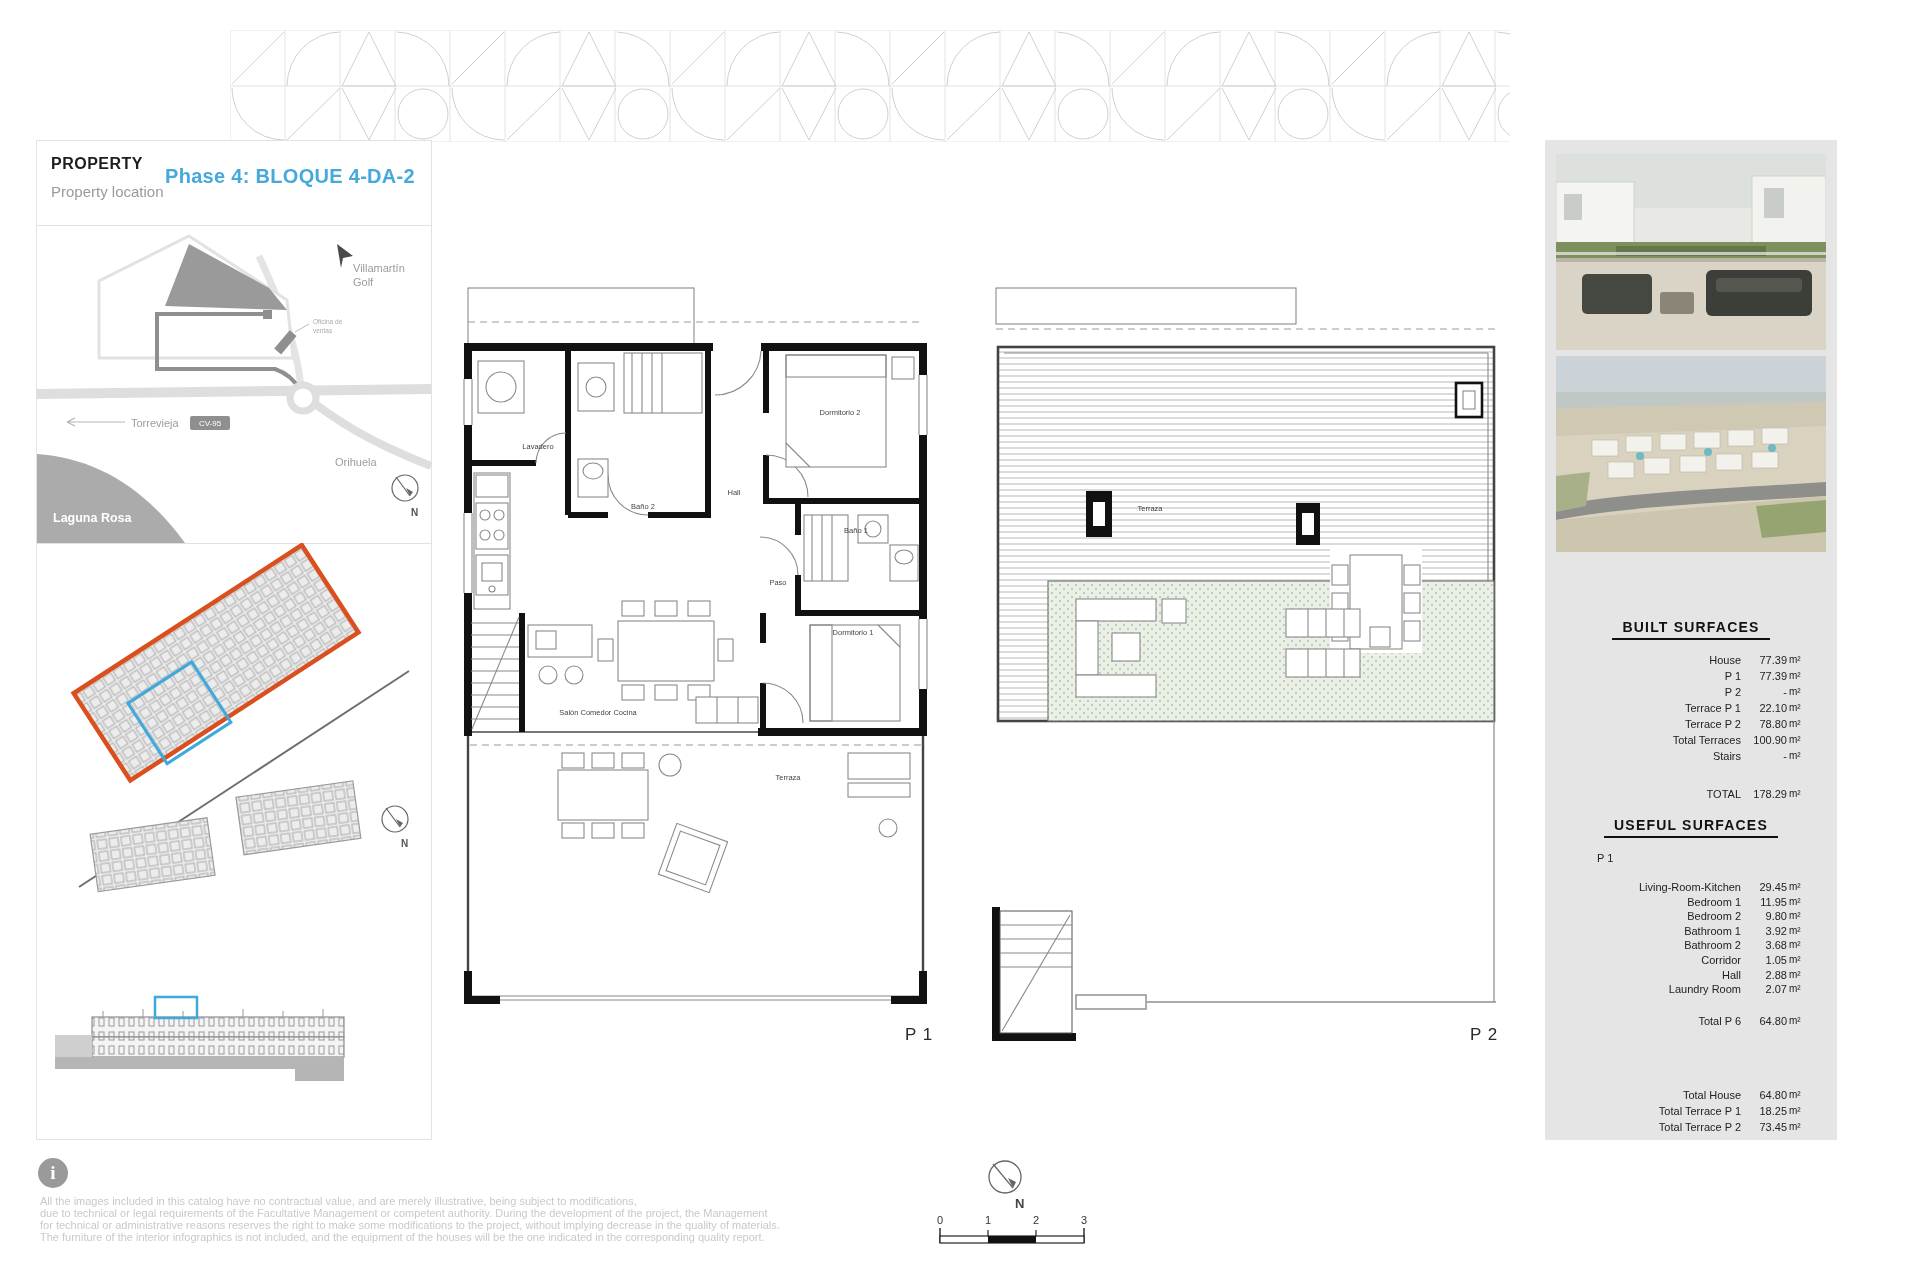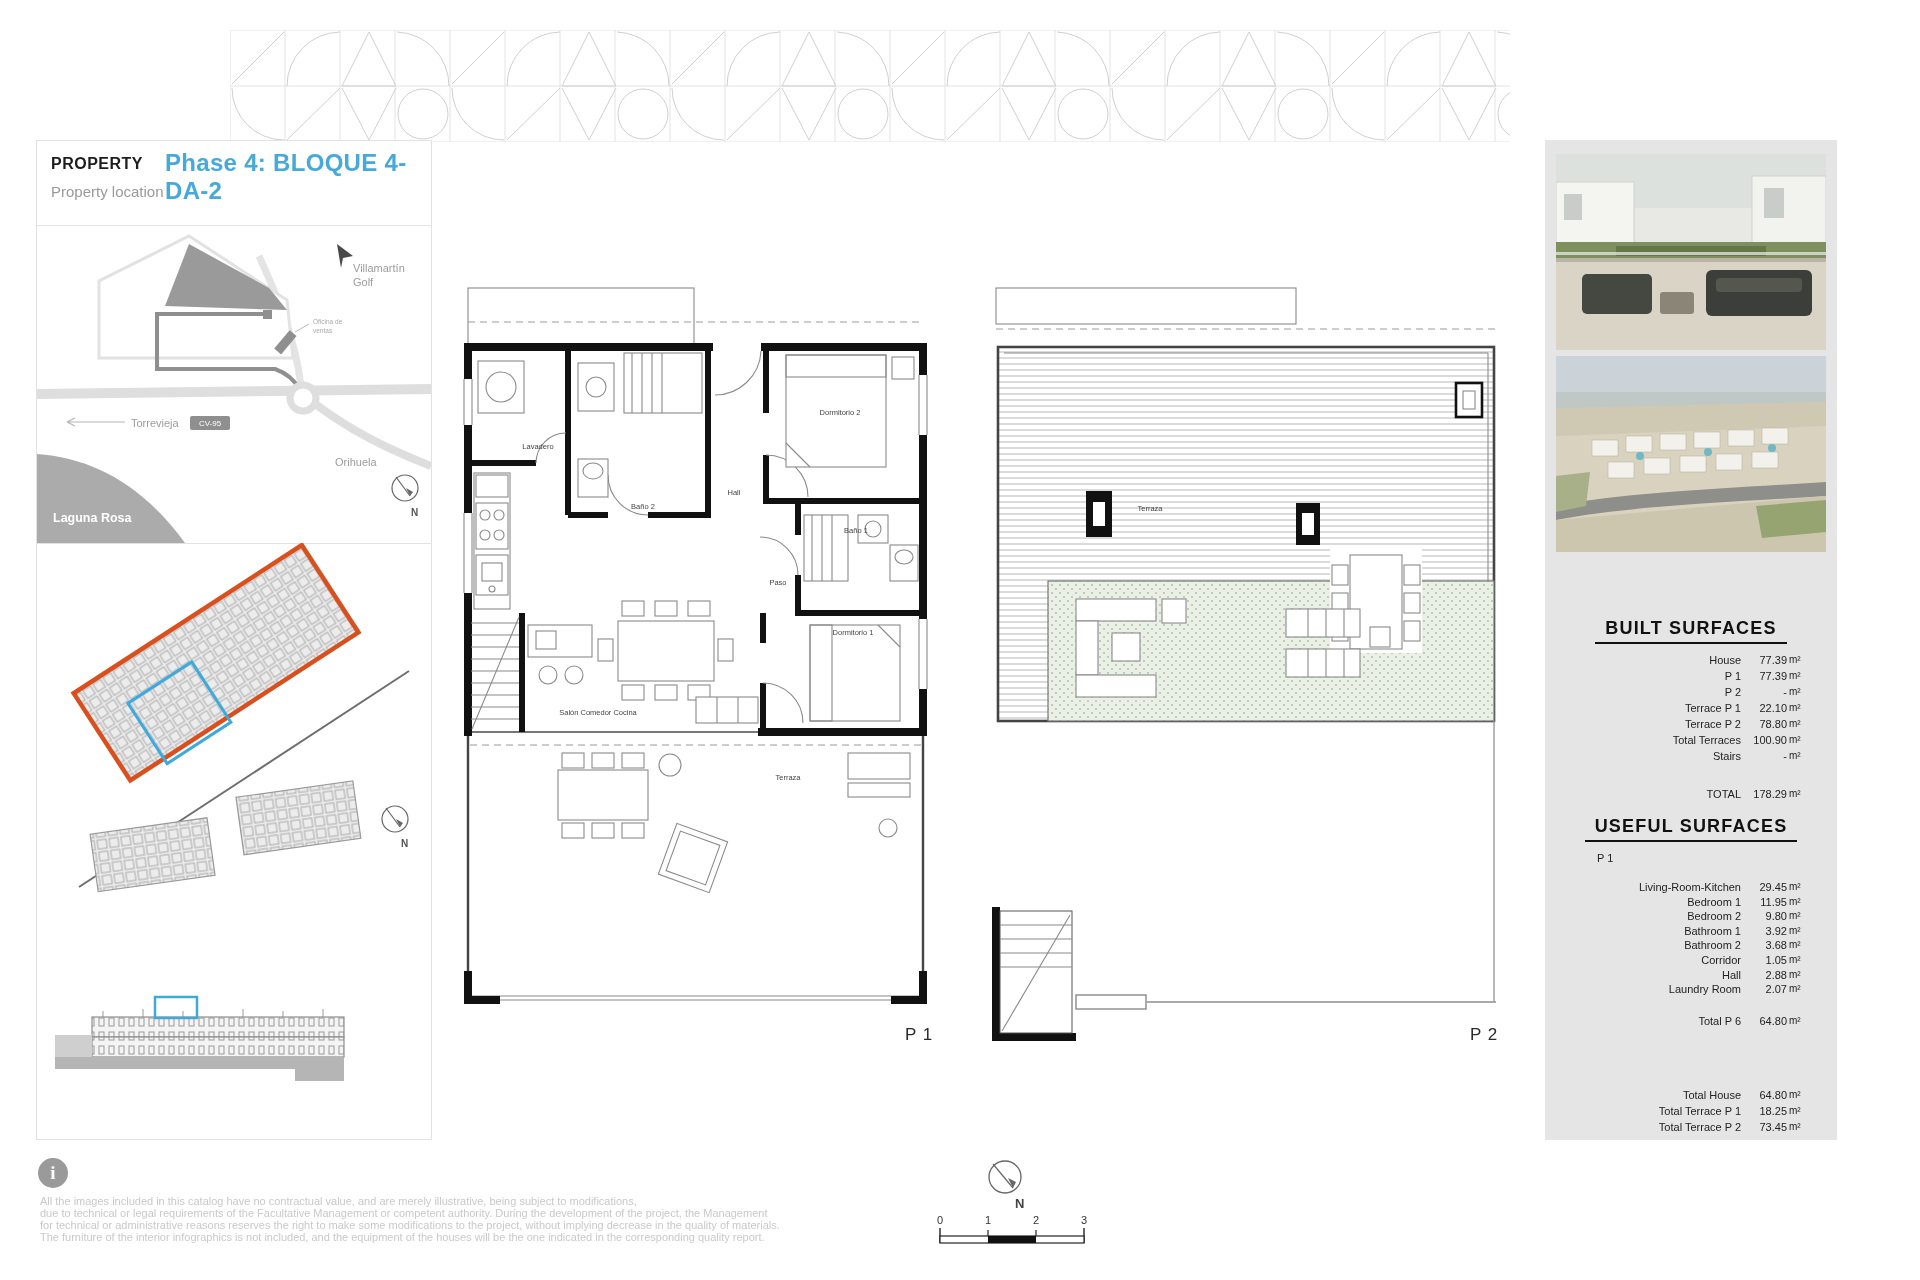--- a/index.html
+++ b/index.html
@@ -10,7 +10,7 @@
   #left-panel{left:36px;top:140px;width:396px;height:1000px;border:1px solid #e2e2e2;background:#fff;box-sizing:border-box;}
   #hdr{position:absolute;left:0;top:0;width:100%;height:85px;border-bottom:1px solid #e2e2e2;box-sizing:border-box;}
   #hdr .t1{position:absolute;left:14px;top:14px;font-size:16px;font-weight:bold;color:#1d1d1d;letter-spacing:.5px;}
-  #hdr .t2{position:absolute;left:128px;top:8px;font-size:24px;font-weight:bold;color:#45a9db;letter-spacing:.3px;}
+  #hdr .t2{position:absolute;left:128px;top:24px;font-size:20px;font-weight:bold;color:#45a9db;letter-spacing:.3px;}
   #hdr .t3{position:absolute;left:14px;top:42px;font-size:15px;color:#9a9a9a;}
   .mapsec{left:0;top:85px;width:394px;height:317px;border-bottom:1px solid #e2e2e2;}
   .sitesec{left:0;top:402px;width:394px;height:416px;}

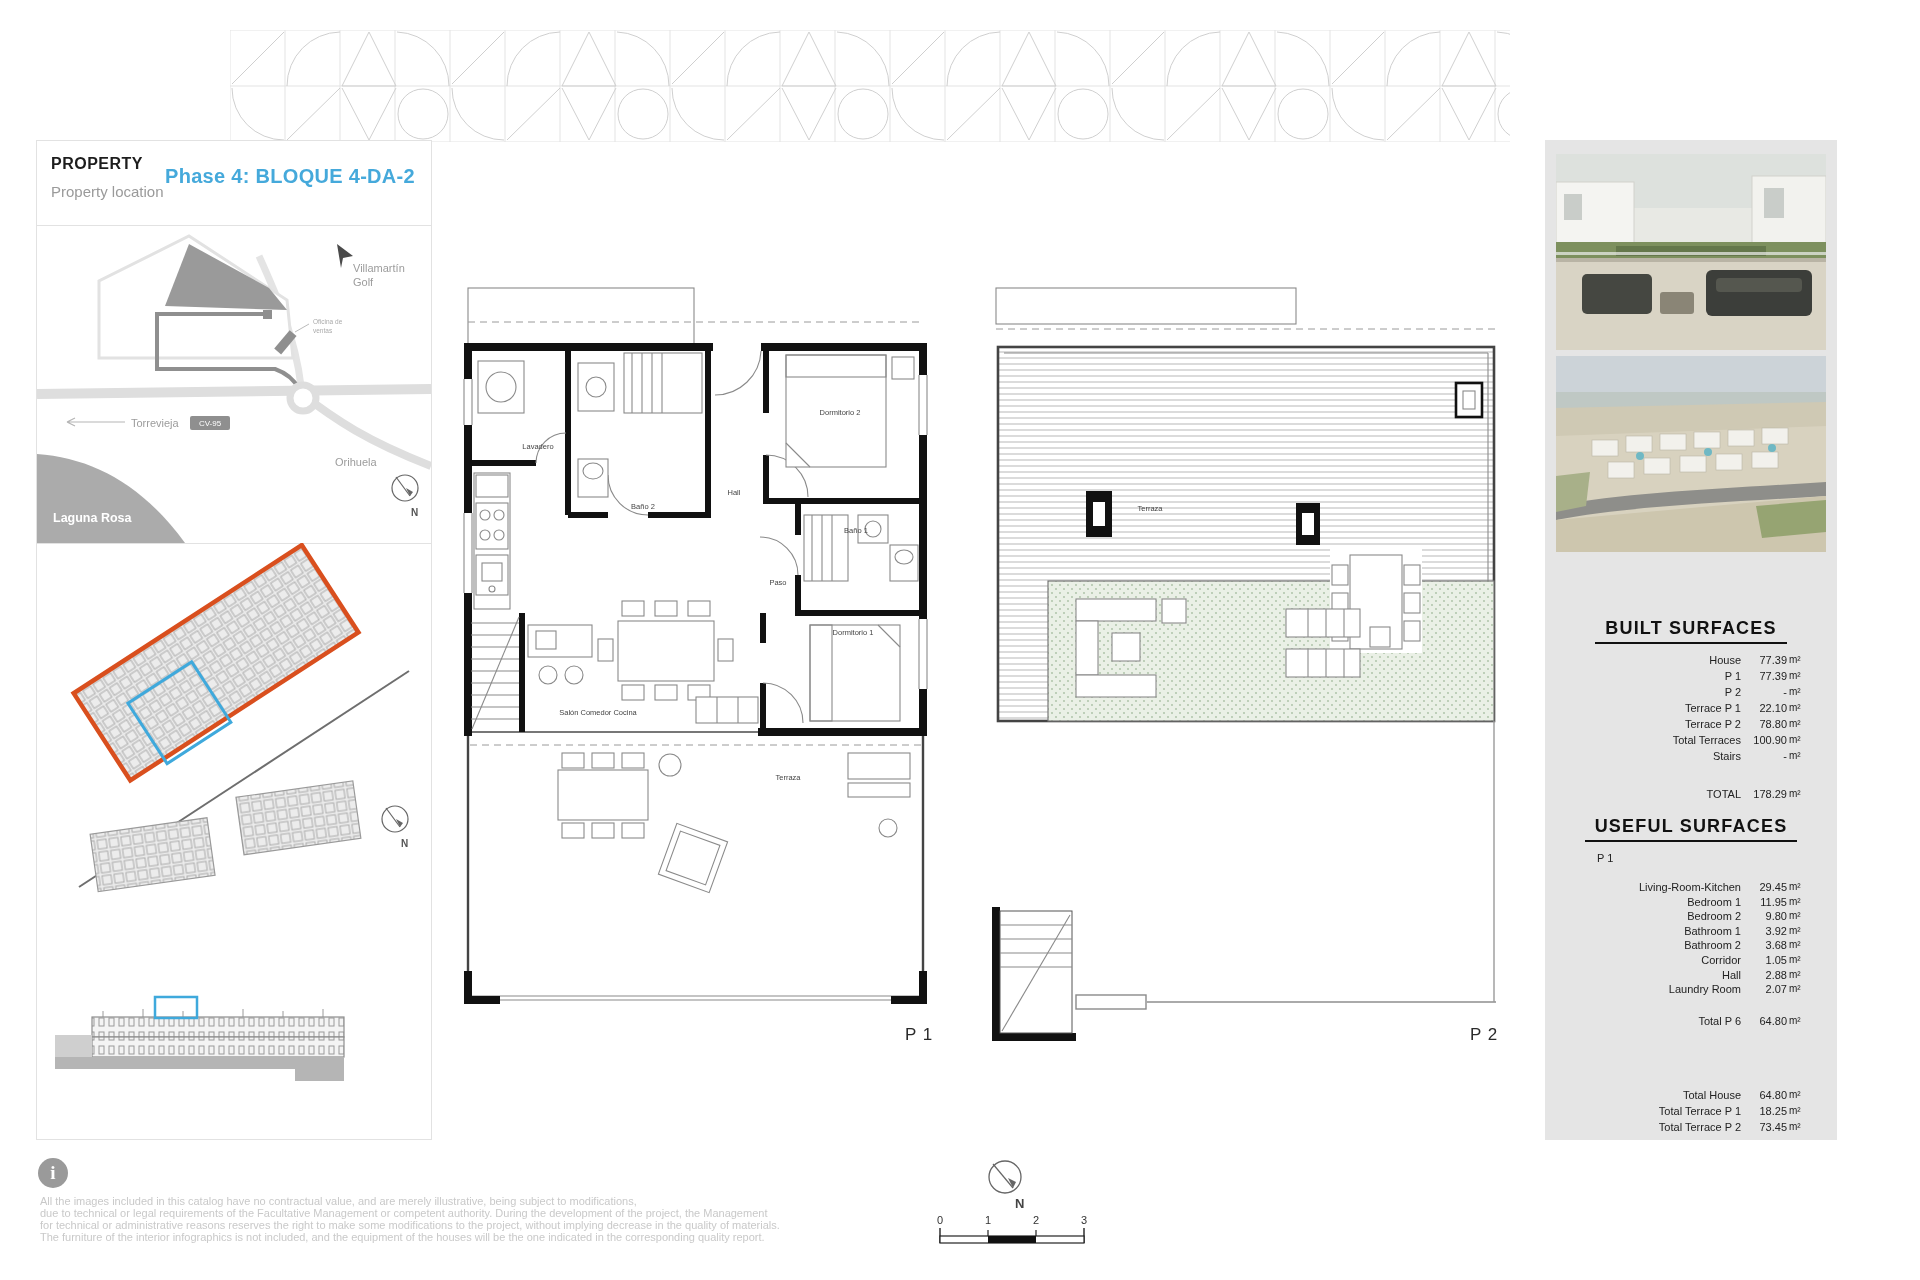--- a/index.html
+++ b/index.html
@@ -32,7 +32,7 @@
   #right-panel{left:1545px;top:140px;width:292px;height:1000px;background:#e5e5e5;}
   .photo{position:absolute;left:11px;width:270px;height:196px;overflow:hidden;}
   .surfwrap{position:absolute;left:0;width:100%;text-align:center;}
-  .surftitle{display:inline-block;font-size:18px;font-weight:bold;letter-spacing:1.2px;color:#111;
+  .surftitle{display:inline-block;font-size:14px;font-weight:bold;letter-spacing:1.2px;color:#111;
              border-bottom:2px solid #111;padding:0 10px 3px 10px;}
   .surftable{position:absolute;left:52px;width:216px;}
   .srow{display:flex;font-size:11px;color:#222;line-height:16px;}

